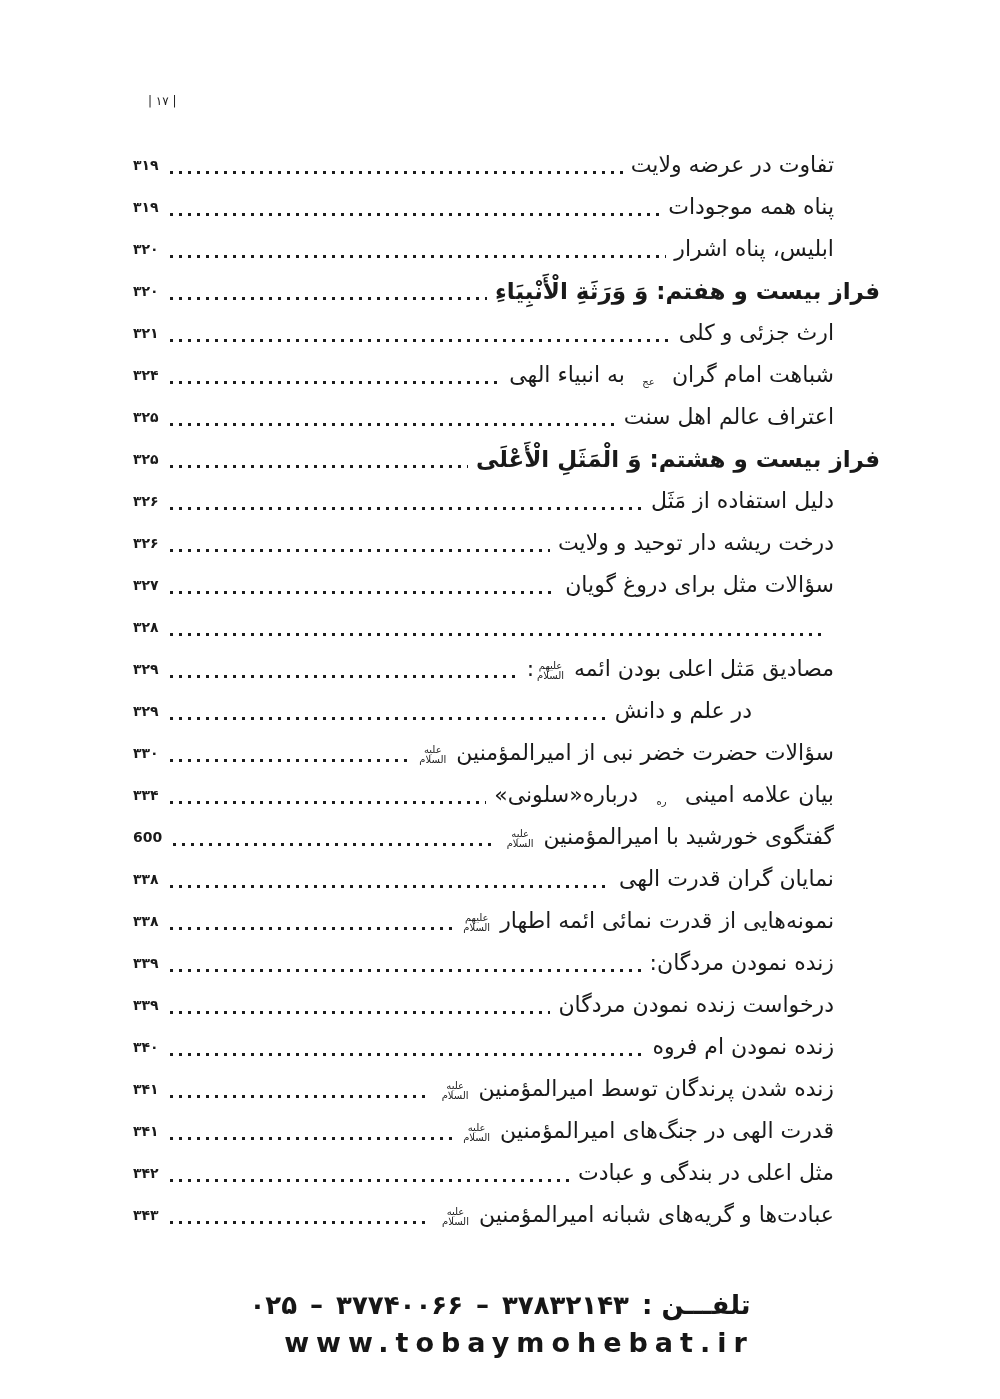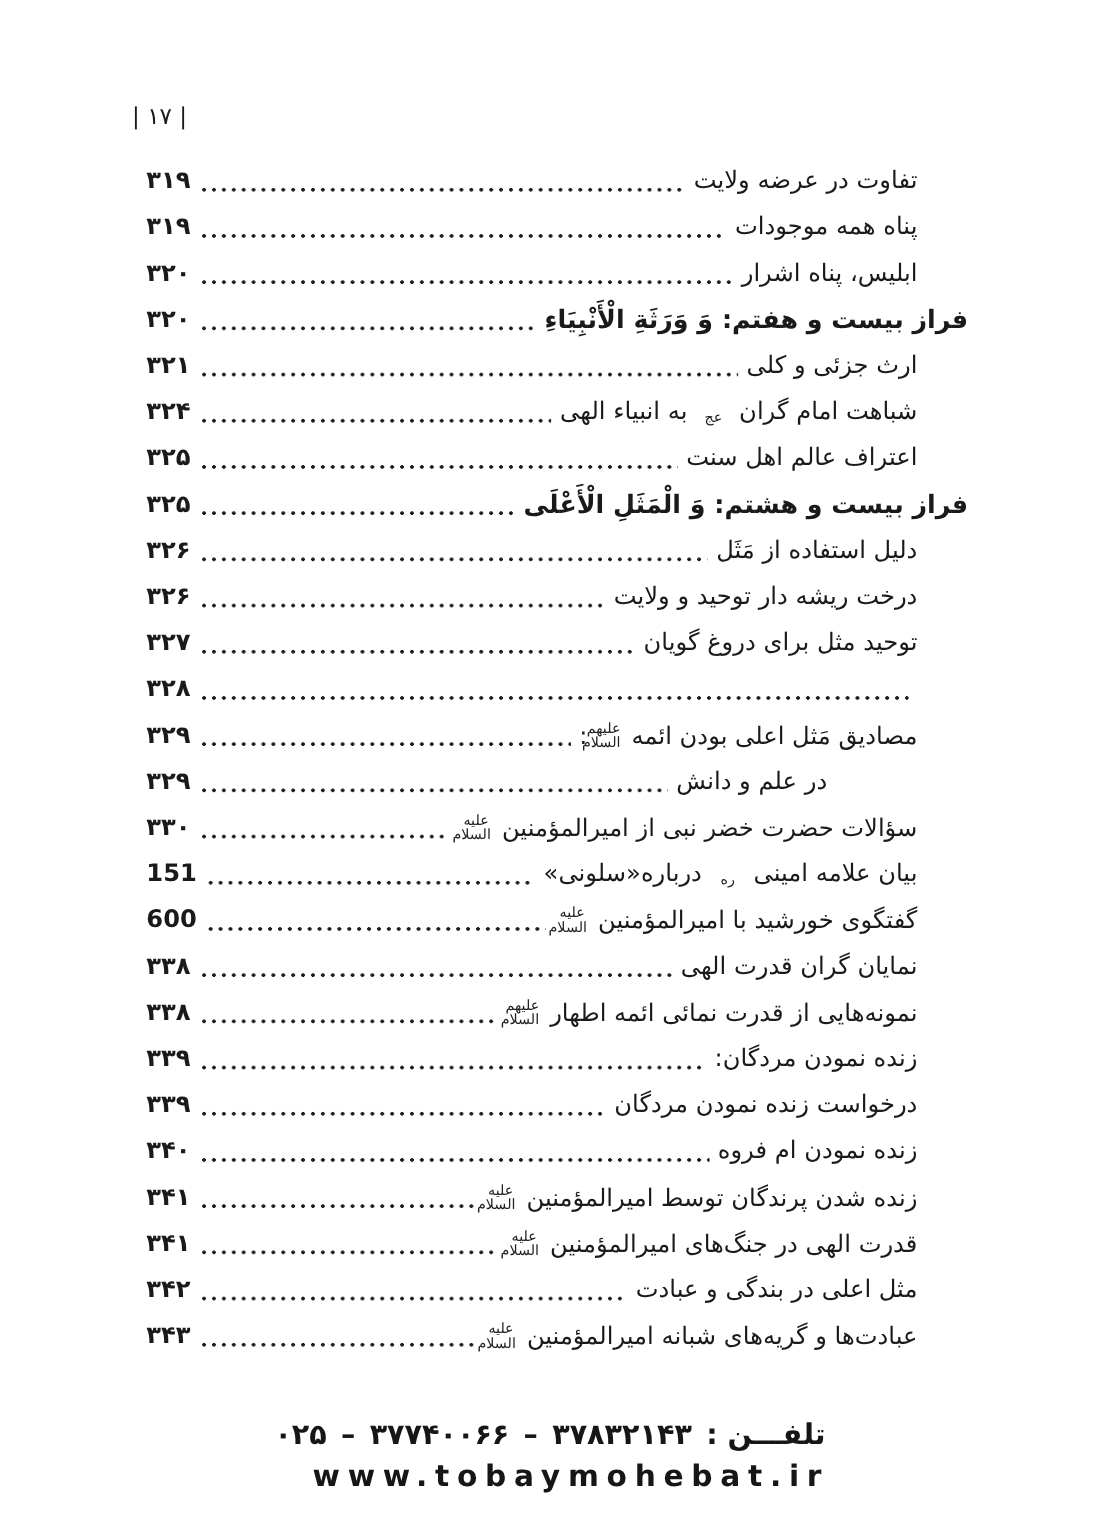--- a/index.html
+++ b/index.html
@@ -15,8 +15,8 @@
 
   
   .page-number {
-    position:absolute; top:94px; left:120px;
-    font-size:21px; letter-spacing:1px; direction:ltr;
+    position:absolute; top:94px; left:148px;
+    font-size:12px; letter-spacing:1px; direction:ltr;
     color:#1a1a1a;
   }
 

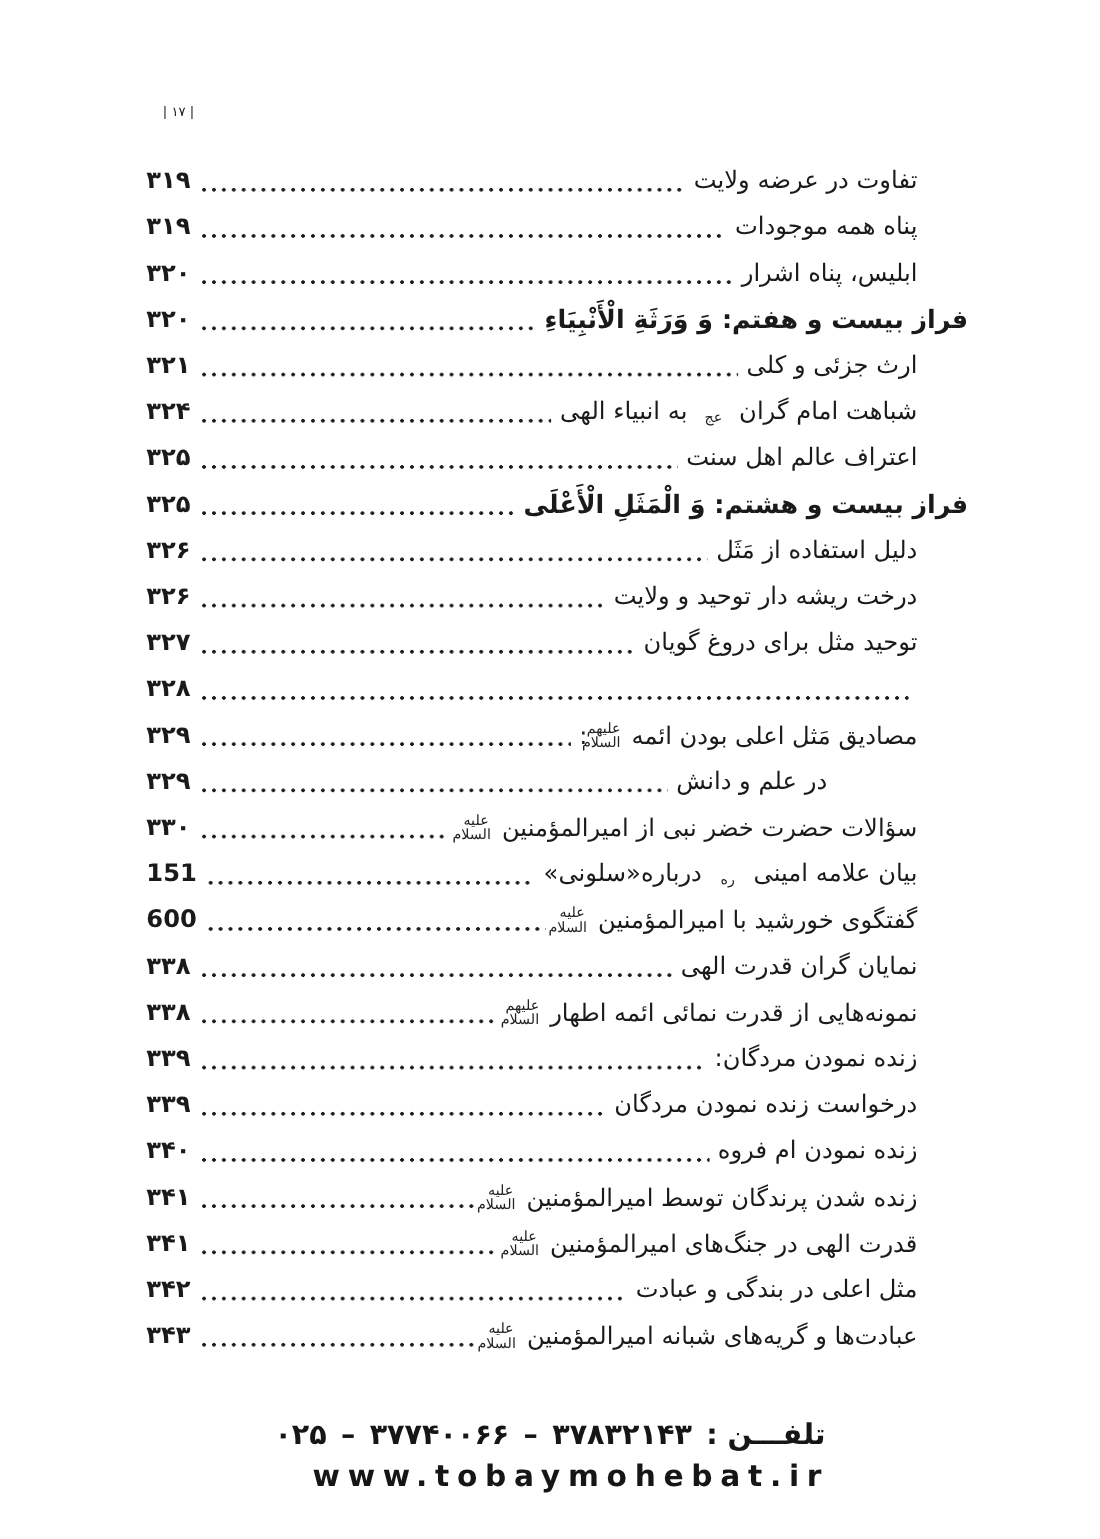--- a/index.html
+++ b/index.html
@@ -34,7 +34,7 @@
   .toc-row.lvl1 { padding-right:46px; }
   .toc-row.lvl2 { padding-right:128px; }
   .toc-title { white-space:nowrap; flex:0 0 auto; }
-  .toc-page  { flex:0 0 auto; font-weight:bold; font-size:22px; }
+  .toc-page  { flex:0 0 auto; font-weight:bold; font-size:14px; }
   .leader {
     flex:1 1 auto; min-width:12px; height:5px;
     margin:0 8px; align-self:center; transform:translateY(7px);

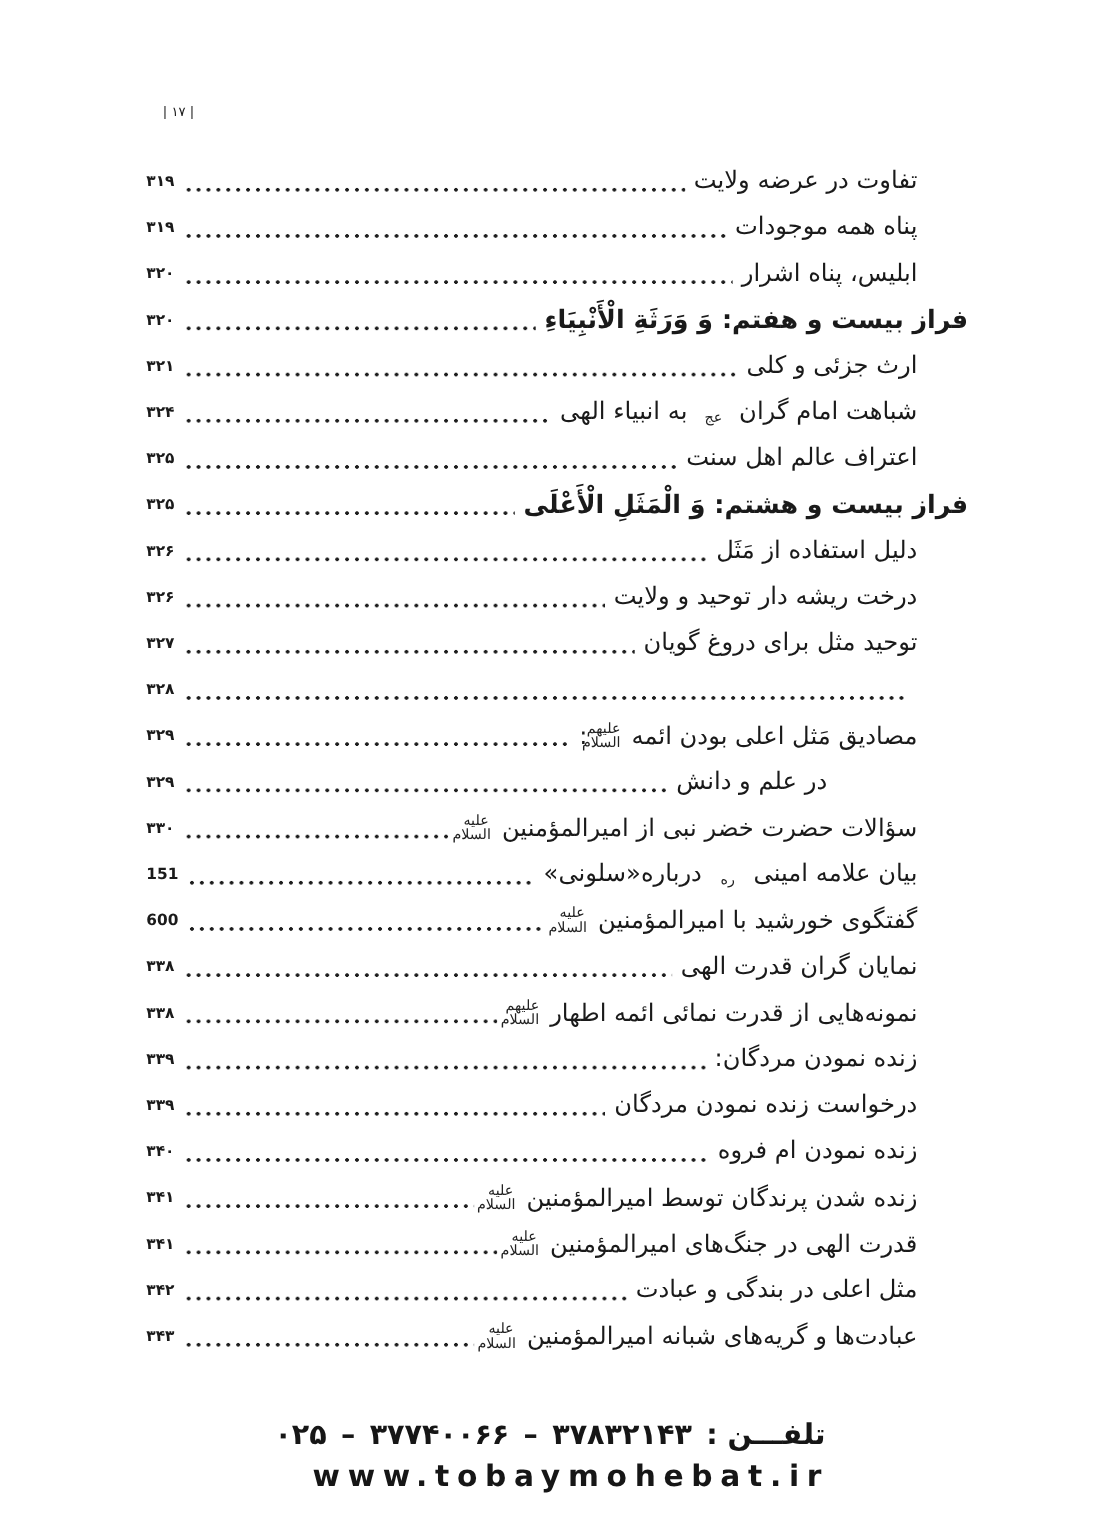--- a/index.html
+++ b/index.html
@@ -43,7 +43,7 @@
   }
   .honorific {
     display:inline-block; width:27px;
-    font-size:13px; line-height:1; text-align:center;
+    font-size:10px; line-height:1; text-align:center;
     vertical-align:-3px; margin:0 3px;
     white-space:normal; color:#222222;
   }

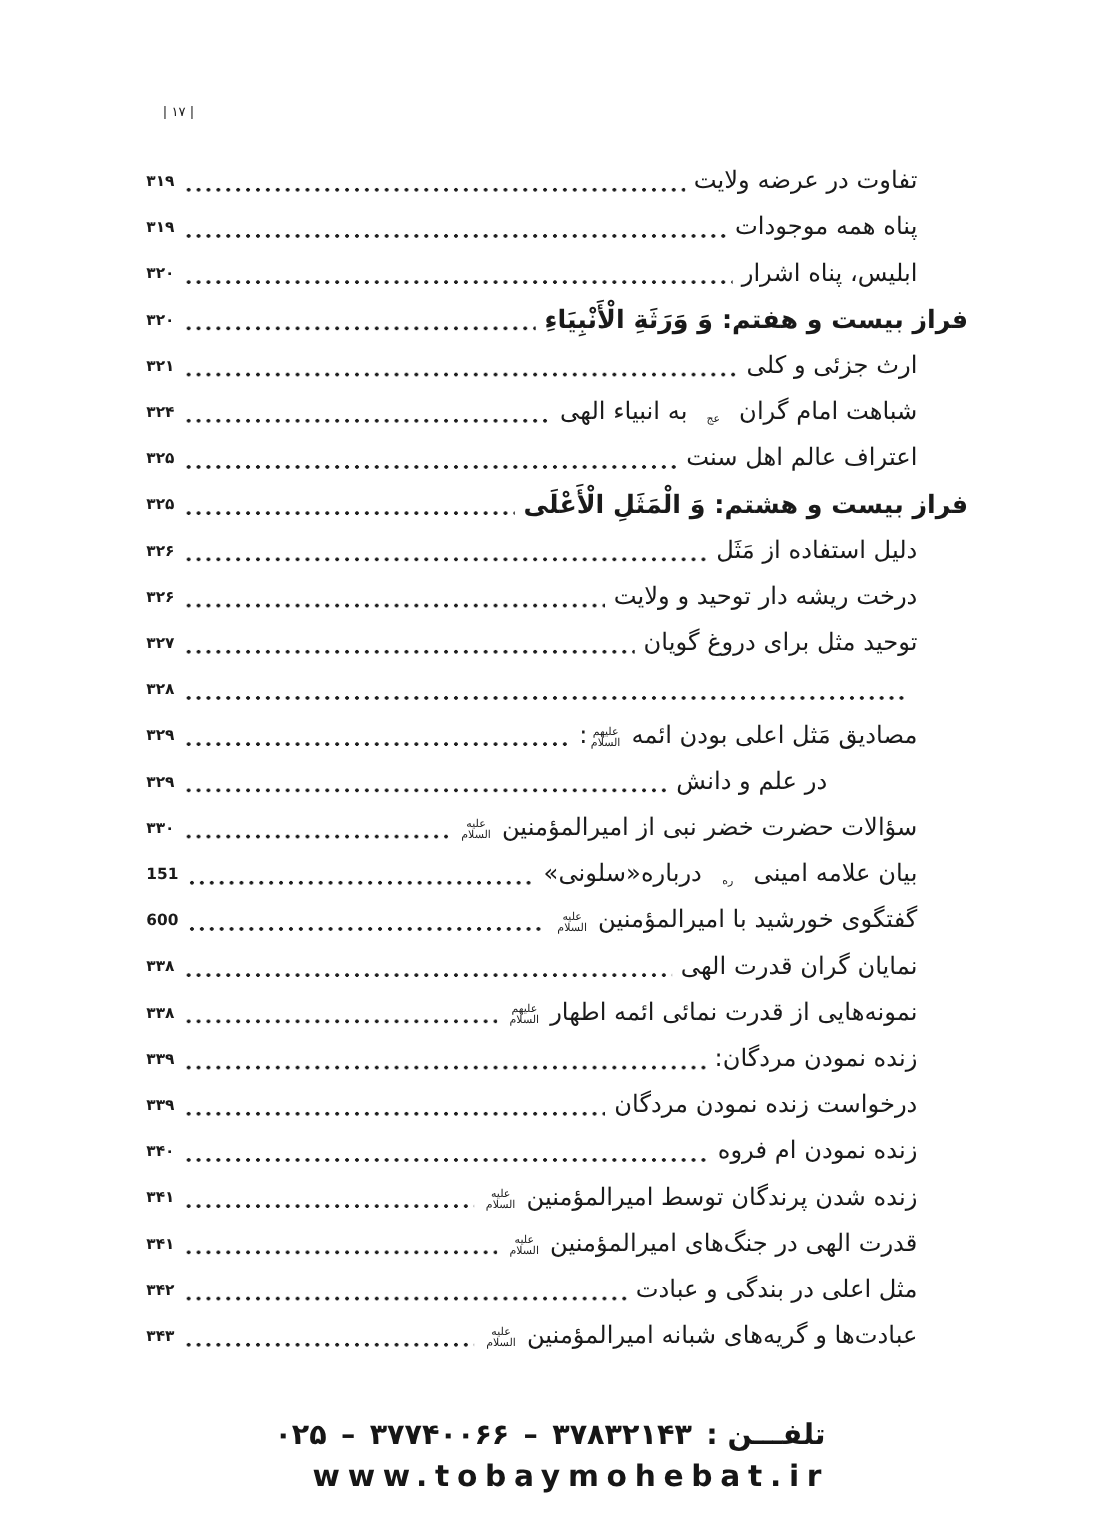--- a/index.html
+++ b/index.html
@@ -123,7 +123,7 @@
         <span class="toc-page">۳۲۶</span>
       </div>
       <div class="toc-row lvl1">
-        <span class="toc-title"><span>توحید مثل برای دروغ گویان</span></span>
+        <span class="toc-title"><span>سؤالات مثل برای دروغ گویان</span></span>
         <span class="leader"></span>
         <span class="toc-page">۳۲۷</span>
       </div>

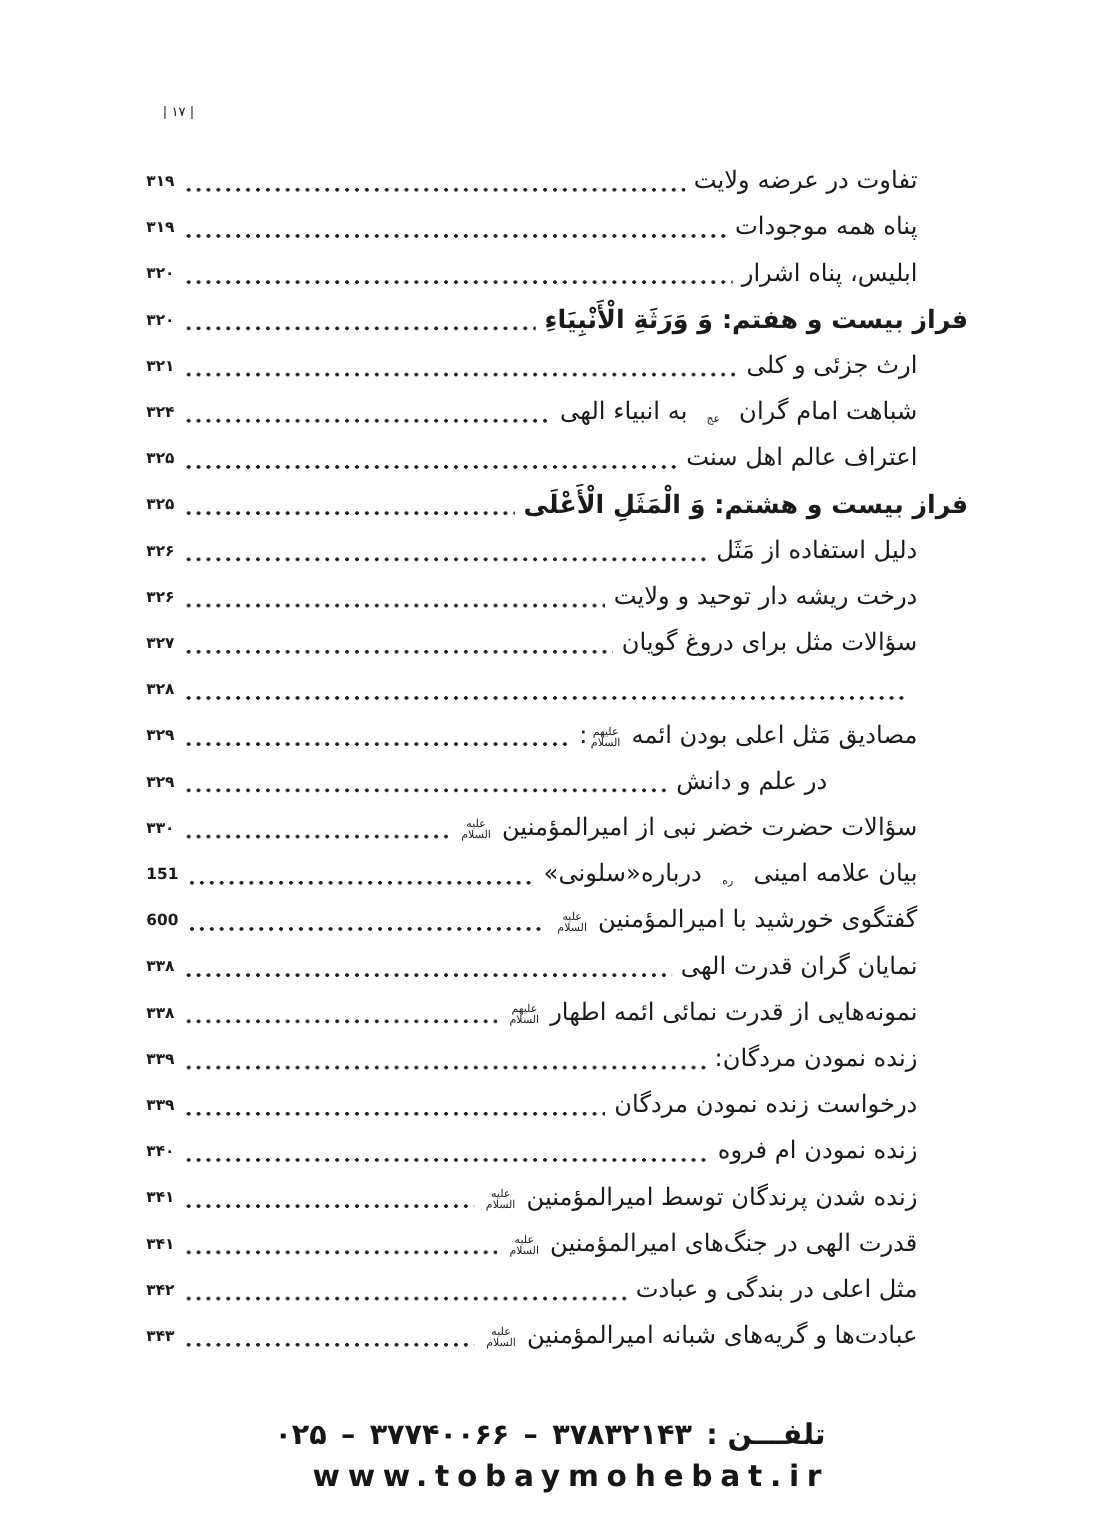--- a/index.html
+++ b/index.html
@@ -149,7 +149,7 @@
       <div class="toc-row lvl1">
         <span class="toc-title"><span>بیان علامه امینی </span><span class="honorific">ره</span><span> درباره«سلونی»</span></span>
         <span class="leader"></span>
-        <span class="toc-page">151</span>
+        <span class="toc-page">۳۳۴</span>
       </div>
       <div class="toc-row lvl1">
         <span class="toc-title"><span>گفتگوی خورشید با امیرالمؤمنین </span><span class="honorific">علیه السلام</span></span>

